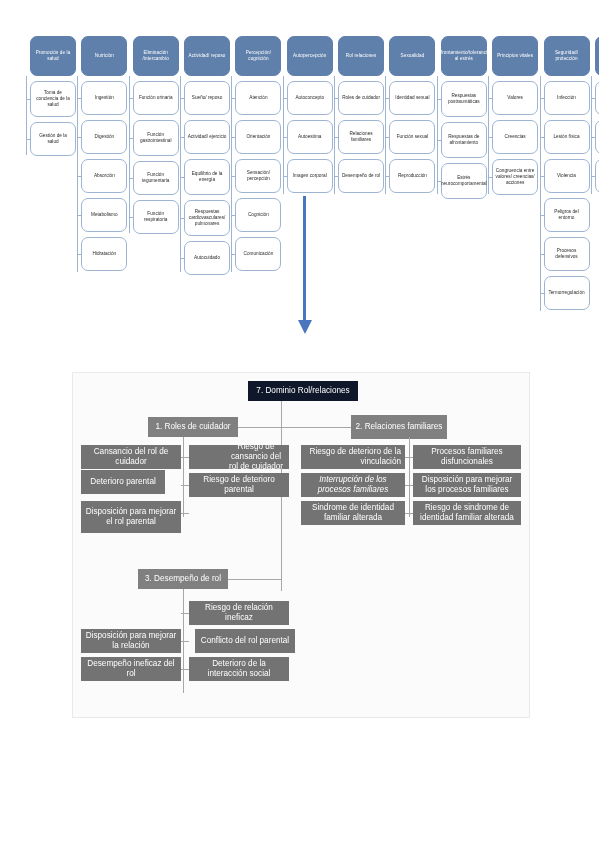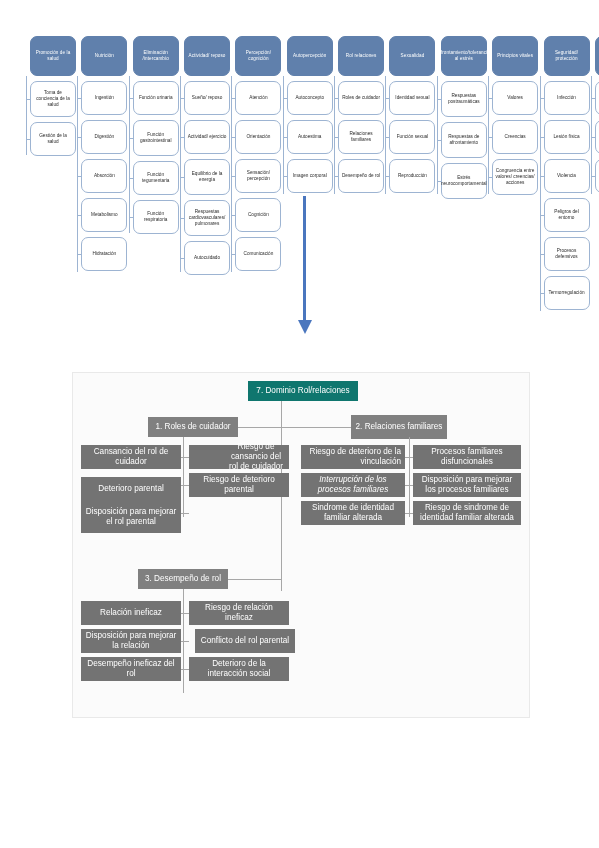--- a/index.html
+++ b/index.html
@@ -59,7 +59,7 @@
   }
   .node.blue{background:#737373;}
   .node.gray{background:#808080;}
-  .node.root{background:#0f766e;}
+  .node.root{background:#0f172a;}
   .lnk{position:absolute;background:#a7a7a7;}
   .lnk.v{width:1px;}
   .lnk.h{height:1px;}

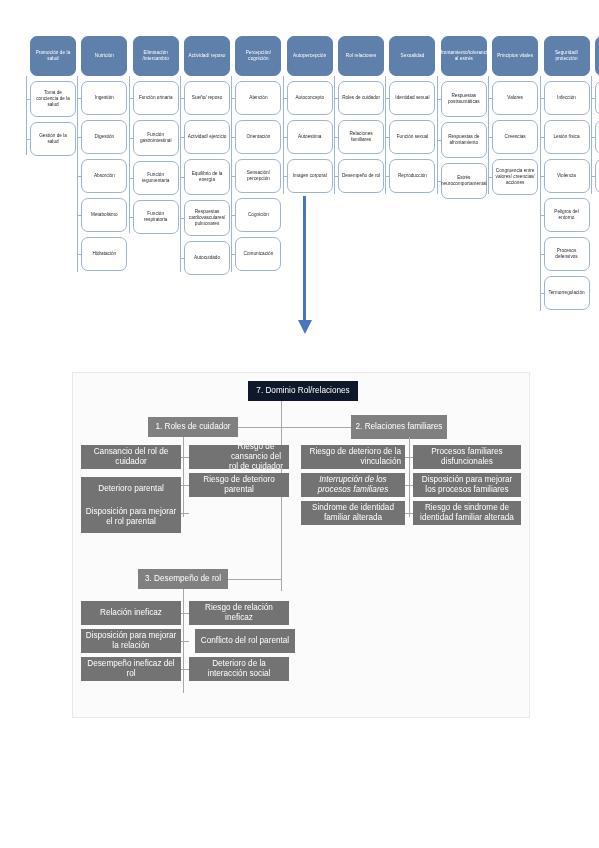--- a/index.html
+++ b/index.html
@@ -200,7 +200,7 @@
       <div class="node gray" style="left: 75px; top: 44px; width: 90px; height: 20px;">1. Roles de cuidador</div>
       <div class="lnk h" style="left: 165px; top: 54px; width: 43px;"></div>
       <div class="node blue" style="left: 8px; top: 72px; width: 100px; height: 24px;">Cansancio del rol de cuidador</div>
-      <div class="node blue" style="left: 8px; top: 97px; width: 100px; height: 24px; margin-top: 7px;">Deterioro parental</div>
+      <div class="node blue" style="left: 8px; top: 97px; width: 84px; height: 24px;">Deterioro parental</div>
       <div class="node blue" style="left: 8px; top: 128px; width: 100px; height: 32px;">Disposición para mejorar el rol parental</div>
       <div class="node blue" style="left: 116px; top: 72px; width: 100px; height: 24px; padding-left: 38px;">Riesgo de cansancio del rol de cuidador</div>
       <div class="node blue" style="left: 116px; top: 100px; width: 100px; height: 24px;">Riesgo de deterioro parental</div>

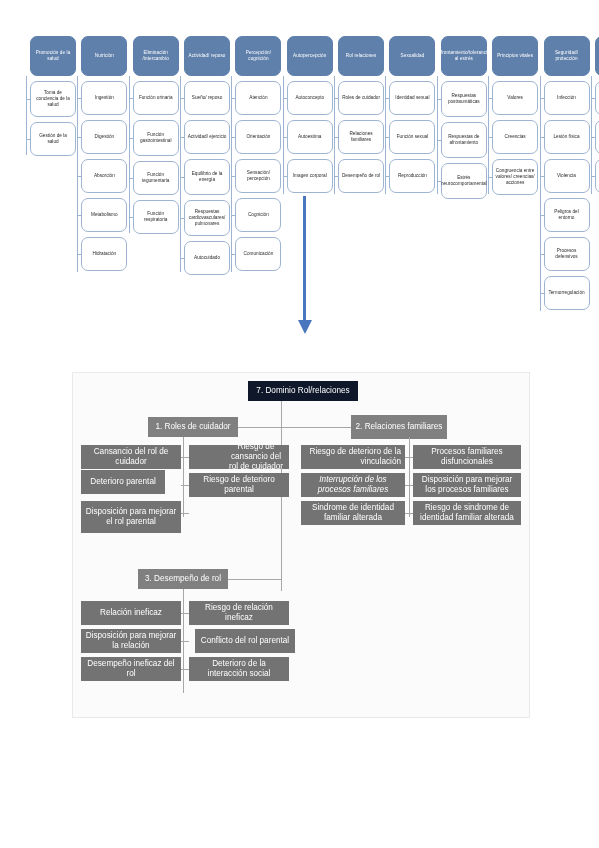--- a/index.html
+++ b/index.html
@@ -223,7 +223,6 @@
       <div class="node gray" style="left: 65px; top: 196px; width: 90px; height: 20px;">3. Desempeño de rol</div>
       <div class="lnk h" style="left: 155px; top: 206px; width: 53px;"></div>
       <div class="lnk v" style="left: 110px; top: 216px; height: 104px;"></div>
-      <div class="node blue" style="left: 8px; top: 228px; width: 100px; height: 24px;">Relación ineficaz</div>
       <div class="node blue" style="left: 8px; top: 256px; width: 100px; height: 24px;">Disposición para mejorar la relación</div>
       <div class="node blue" style="left: 8px; top: 284px; width: 100px; height: 24px;">Desempeño ineficaz del rol</div>
       <div class="node blue" style="left: 116px; top: 228px; width: 100px; height: 24px;">Riesgo de relación ineficaz</div>

